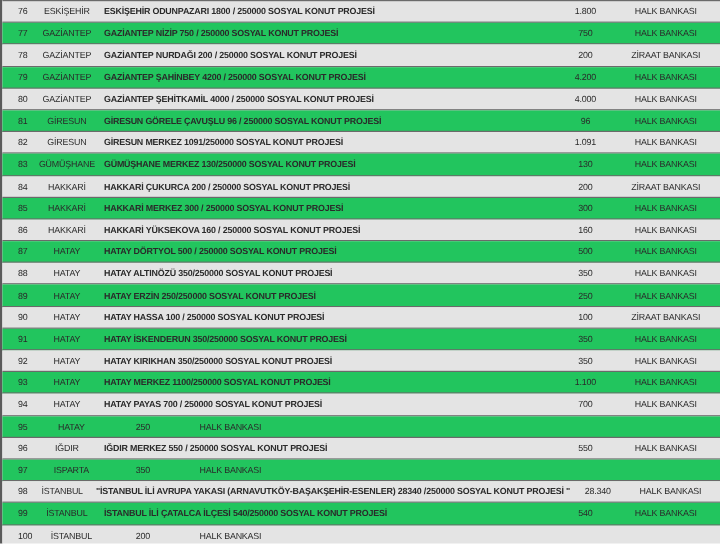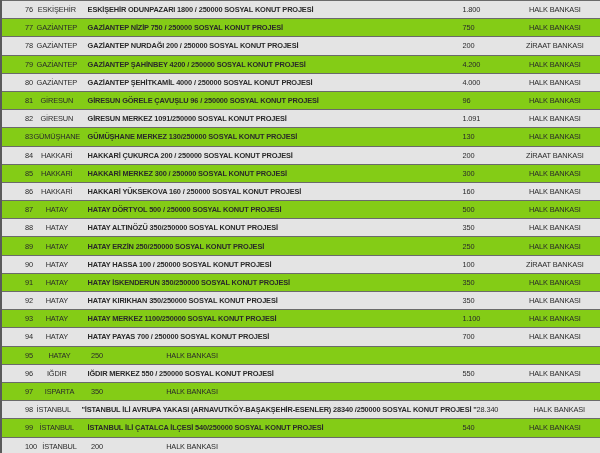--- a/index.html
+++ b/index.html
@@ -27,7 +27,7 @@
     .row:first-child { border-top: 1.1px solid #6a6a6a; }
     .row.gray { background: #e4e4e4; }
     .row.white { background: #84cc16; }
-    .c-no { width: 26px; padding-left: 23px; box-sizing: border-box; }
+    .c-no { width: 26px; padding-left: 13px; box-sizing: border-box; }
     .c-city { width: 63px; box-sizing: border-box; text-align: center; }
     .c-proj { width: 412px; padding-left: 2px; box-sizing: border-box; overflow: visible; font-weight: bold; }
     .qty-cell { width: 56px; text-align: left; box-sizing: border-box; }

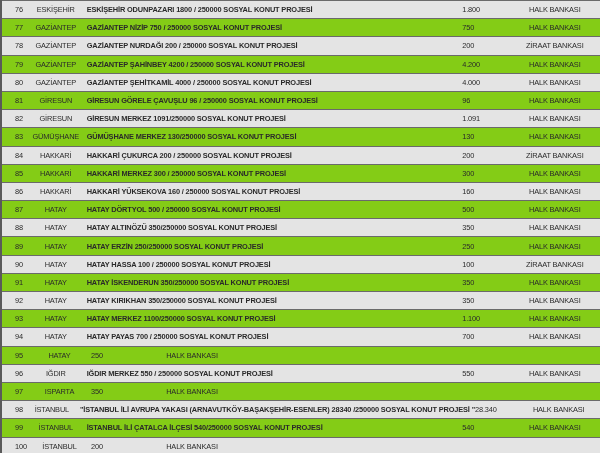--- a/index.html
+++ b/index.html
@@ -30,7 +30,7 @@
     .c-no { width: 26px; padding-left: 13px; box-sizing: border-box; }
     .c-city { width: 63px; box-sizing: border-box; text-align: center; }
     .c-proj { width: 412px; padding-left: 2px; box-sizing: border-box; overflow: visible; font-weight: bold; }
-    .qty-cell { width: 56px; text-align: left; box-sizing: border-box; }
+    .qty-cell { width: 56px; text-align: center; box-sizing: border-box; }
     .bank-cell { width: 94px; text-align: center; padding-right: 4px; box-sizing: border-box; }
     .watermark {
       position: absolute; left: 462px; top: 418px; width: 110px; height: 34px;

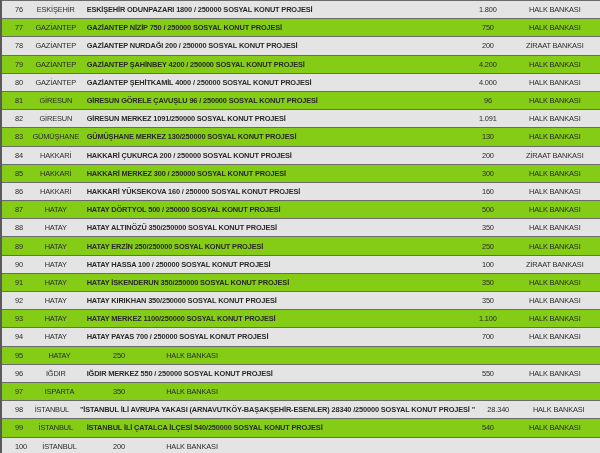--- a/index.html
+++ b/index.html
@@ -26,7 +26,7 @@
     }
     .row:first-child { border-top: 1.1px solid #6a6a6a; }
     .row.gray { background: #e4e4e4; }
-    .row.white { background: #84cc16; }
+    .row.white { background: #22c55e; }
     .c-no { width: 26px; padding-left: 13px; box-sizing: border-box; }
     .c-city { width: 63px; box-sizing: border-box; text-align: center; }
     .c-proj { width: 412px; padding-left: 2px; box-sizing: border-box; overflow: visible; font-weight: bold; }

